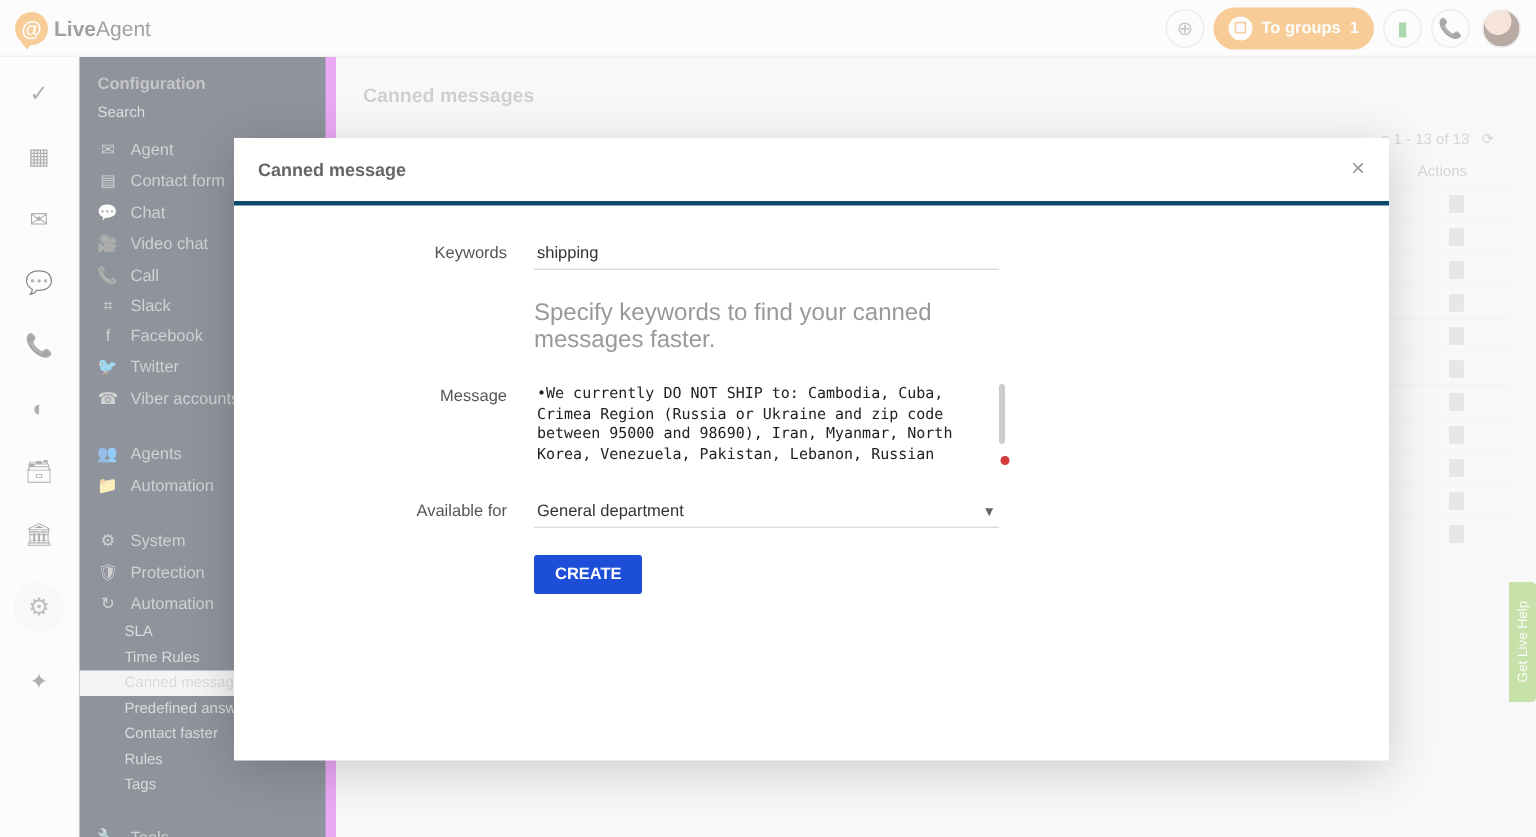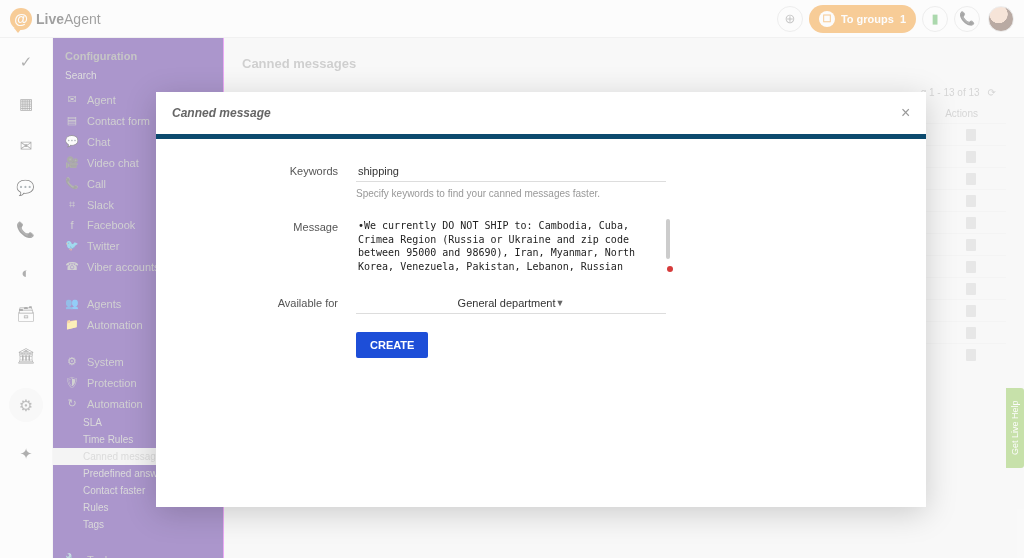--- a/index.html
+++ b/index.html
@@ -24,7 +24,7 @@
   .rail .ico { width:20px; height:20px; display:flex; align-items:center; justify-content:center; font-size:15px; color:#555; }
   .rail .active { width:34px;height:34px;border-radius:50%; background:#f5f5f5; display:flex; align-items:center; justify-content:center;}
 
-  .sidebar { width:172px; background:#4c1d95; padding:12px 0 0 0; font-size:11px; color:#8e8e8e; border-left:1px solid #f1f1f1; border-right:1px solid #d946ef; overflow:hidden;}
+  .sidebar { width:172px; background:#0f172a; padding:12px 0 0 0; font-size:11px; color:#8e8e8e; border-left:1px solid #f1f1f1; border-right:7px solid #d946ef; overflow:hidden;}
   .sidebar h4 { font-size:11px; font-weight:700; color:#888; padding:0 12px 8px; }
   .sidebar .search { padding:0 12px 8px; font-size:10px; color:#bbb;}
   .sb-item { display:flex; align-items:center; gap:8px; padding:4px 12px; color:#a0a0a0;}

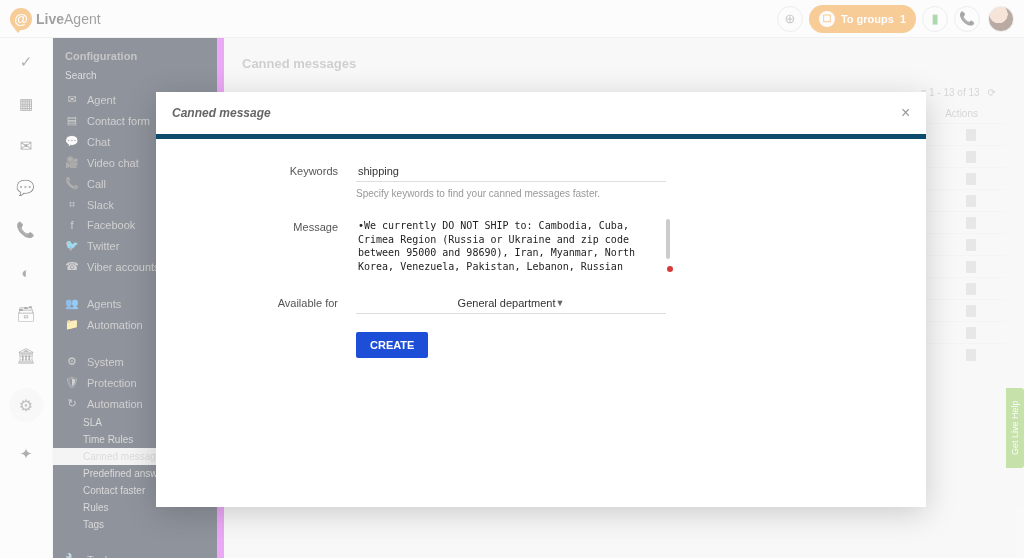--- a/index.html
+++ b/index.html
@@ -44,7 +44,7 @@
   
   .overlay { position:absolute; inset:0; background:rgba(250,250,250,0.55); }
   .modal { position:absolute; top:92px; left:156px; width:770px; height:415px; background:#fff; box-shadow:0 6px 30px rgba(0,0,0,0.18); display:flex; flex-direction:column;}
-  .modal-head { display:flex; align-items:center; justify-content:space-between; padding:12px 16px; border-bottom:5px solid #0c4a6e;font-style:italic;}
+  .modal-head { display:flex; align-items:center; justify-content:space-between; padding:12px 16px; border-bottom:3px solid #0c4a6e;}
   .modal-title { font-size:12px; font-weight:700; color:#666;}
   .modal-close { font-size:16px; color:#999; cursor:pointer;}
   .modal-body { padding:22px 36px 0 100px; font-size:11px; color:#444;}

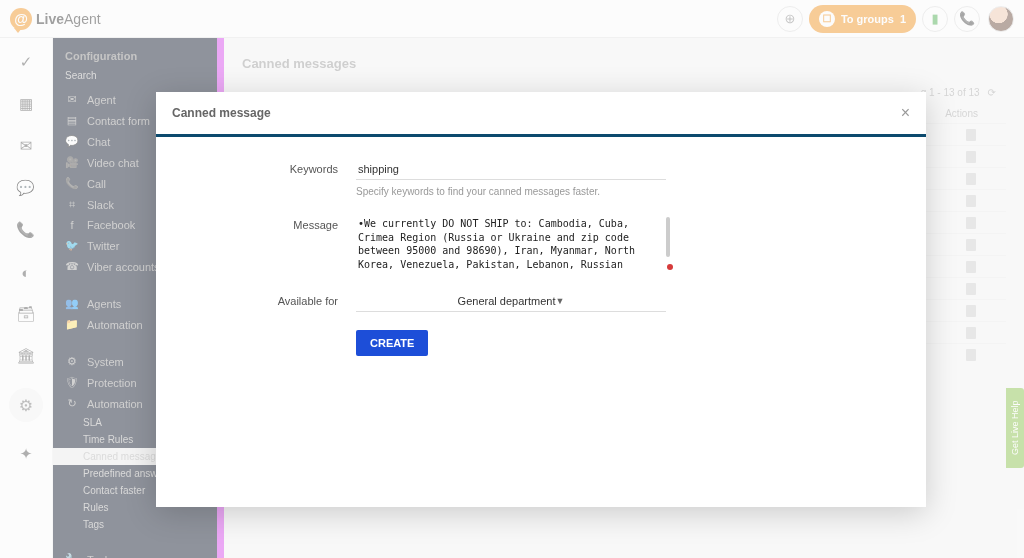--- a/index.html
+++ b/index.html
@@ -52,7 +52,7 @@
   .form-label { width:100px; text-align:right; padding-right:18px; color:#555; font-size:11px; padding-top:4px;}
   .form-field { flex:1; max-width:310px;}
   .ff-input { width:100%; border:none; border-bottom:1px solid #ddd; padding:4px 2px; font-size:11px; color:#333; outline:none;}
-  .ff-help { font-size:10px; color:#999; margin-top:6px;}
+  .ff-help { font-size:16px; color:#999; margin-top:20px;}
   .ff-ta { width:100%; height:56px; border:none; font-size:10px; line-height:1.35; color:#222; resize:none; outline:none; padding:2px; position:relative;}
   .ta-wrap { position:relative; width:310px;}
   .ta-scroll { position:absolute; right:-4px; top:2px; width:4px; height:40px; background:#ccc; border-radius:2px;}

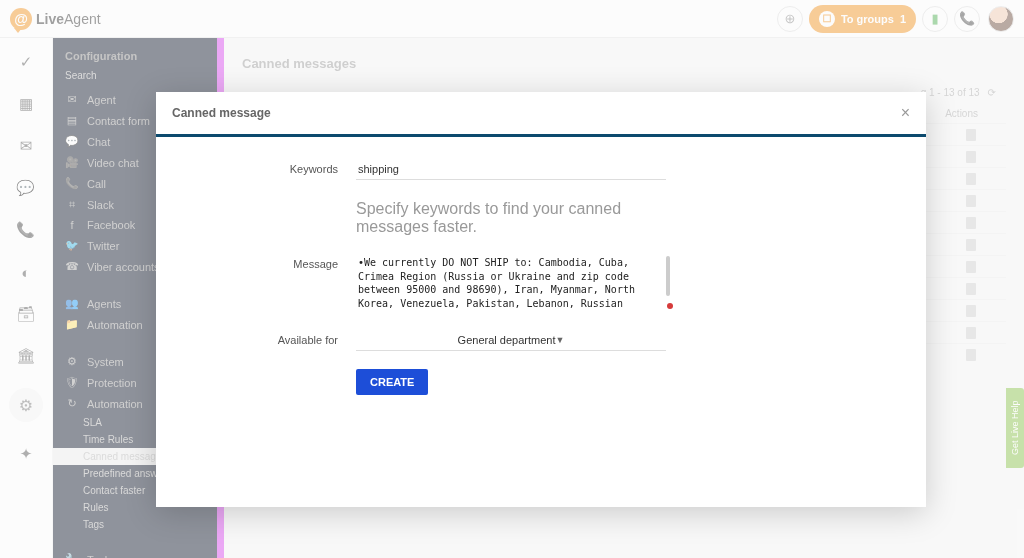--- a/index.html
+++ b/index.html
@@ -57,7 +57,7 @@
   .ta-wrap { position:relative; width:310px;}
   .ta-scroll { position:absolute; right:-4px; top:2px; width:4px; height:40px; background:#ccc; border-radius:2px;}
   .ta-dot { position:absolute; right:-7px; bottom:3px; width:6px;height:6px;border-radius:50%; background:#d63b3b;}
-  .ff-select { width:100%; border:none; border-bottom:1px solid #ddd; display:flex; justify-content:center; align-items:center; padding:4px 2px; font-size:11px; color:#333;}
+  .ff-select { width:100%; border:none; border-bottom:1px solid #ddd; display:flex; justify-content:space-between; align-items:center; padding:4px 2px; font-size:11px; color:#333;}
   .ff-select .caret { font-size:9px; color:#666;}
   .create-btn { background:#1d4ed8; color:#fff; border:none; padding:7px 14px; font-size:11px; font-weight:600; border-radius:2px; cursor:pointer;}
 

